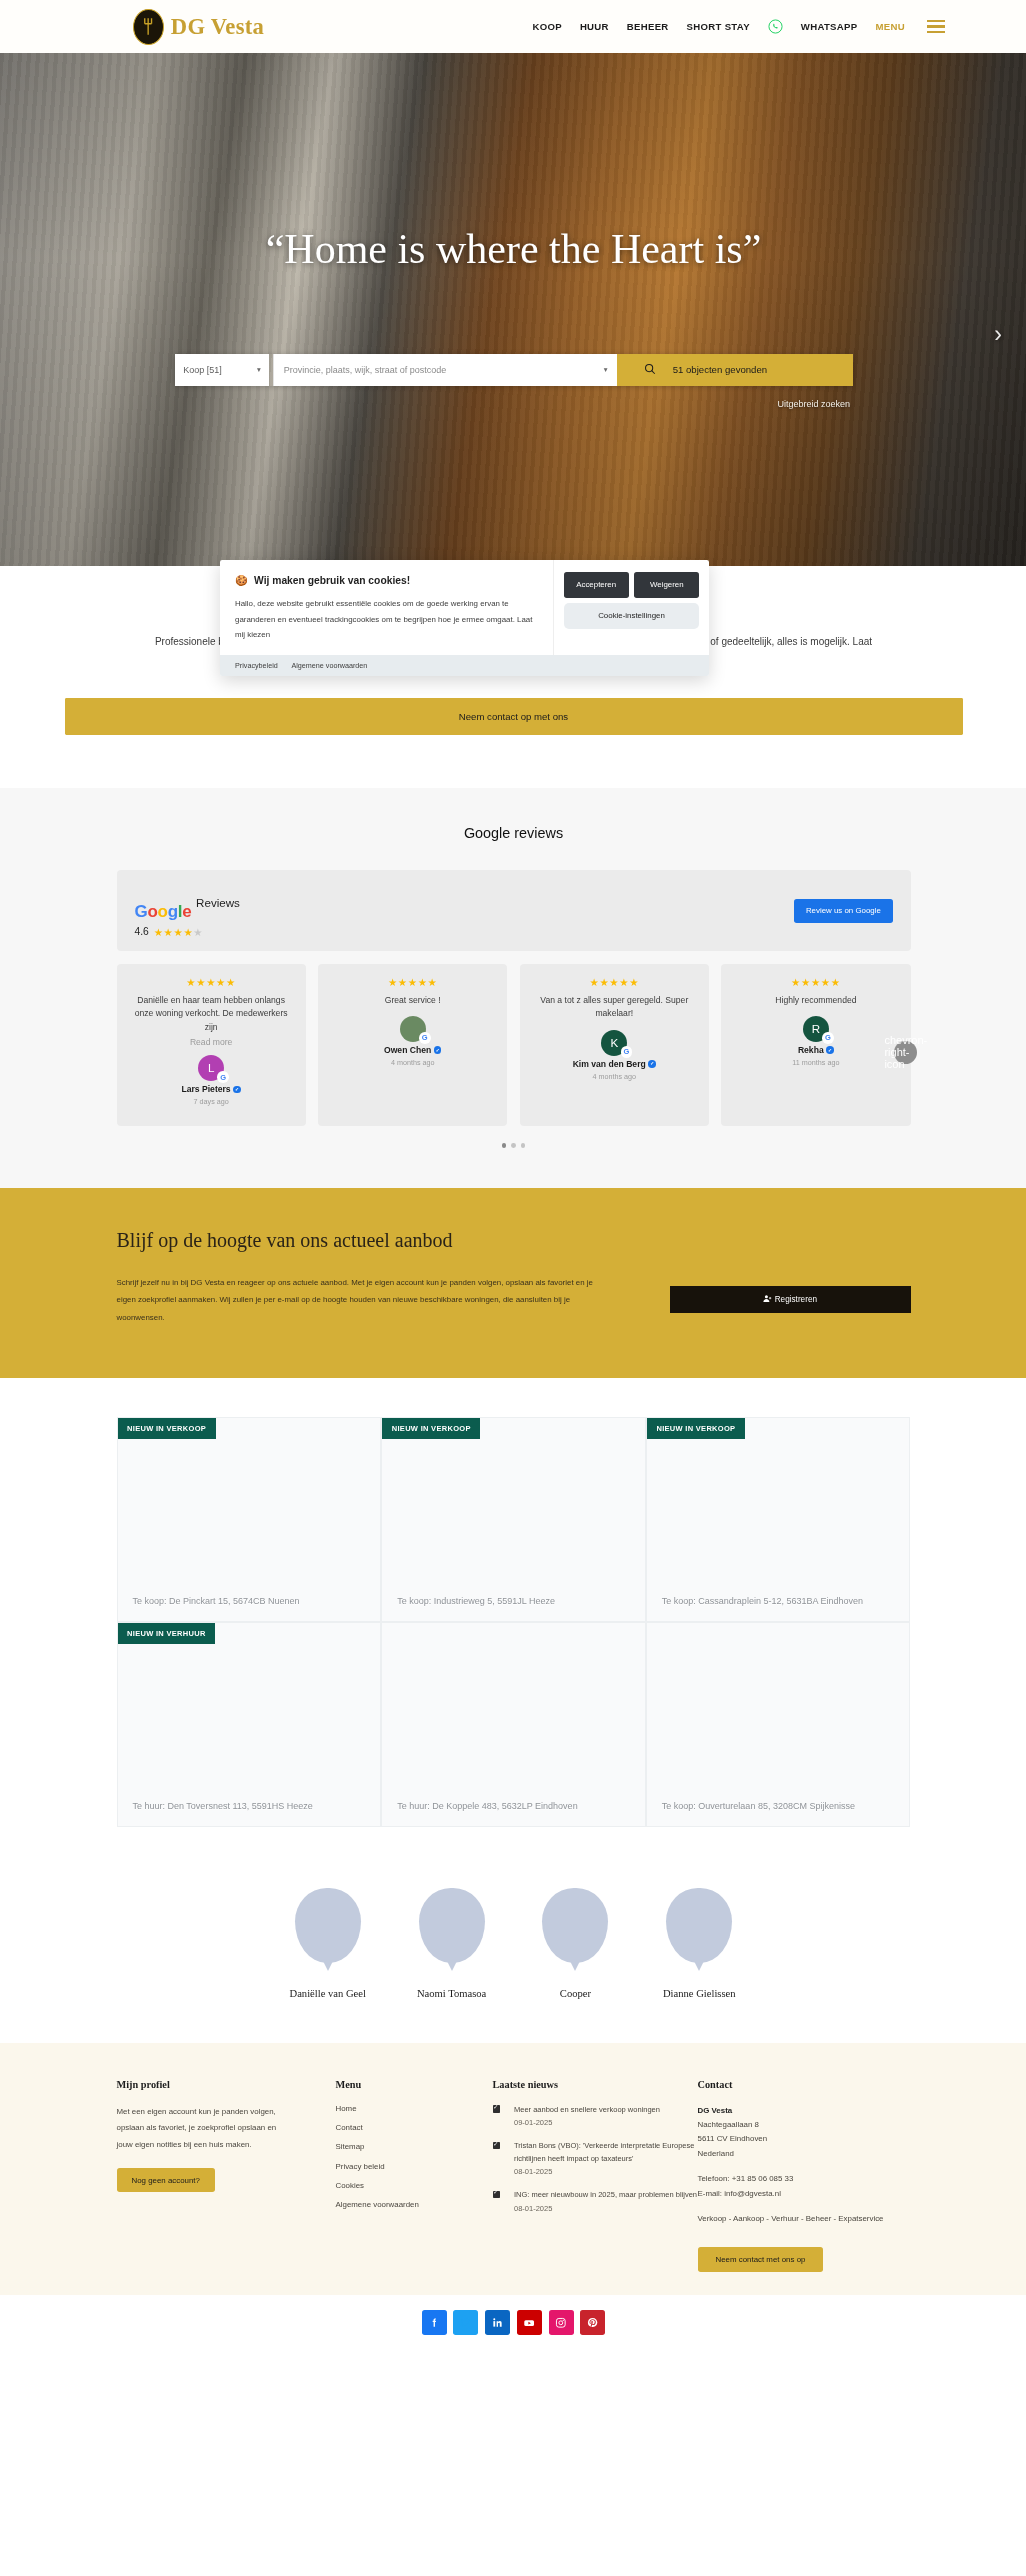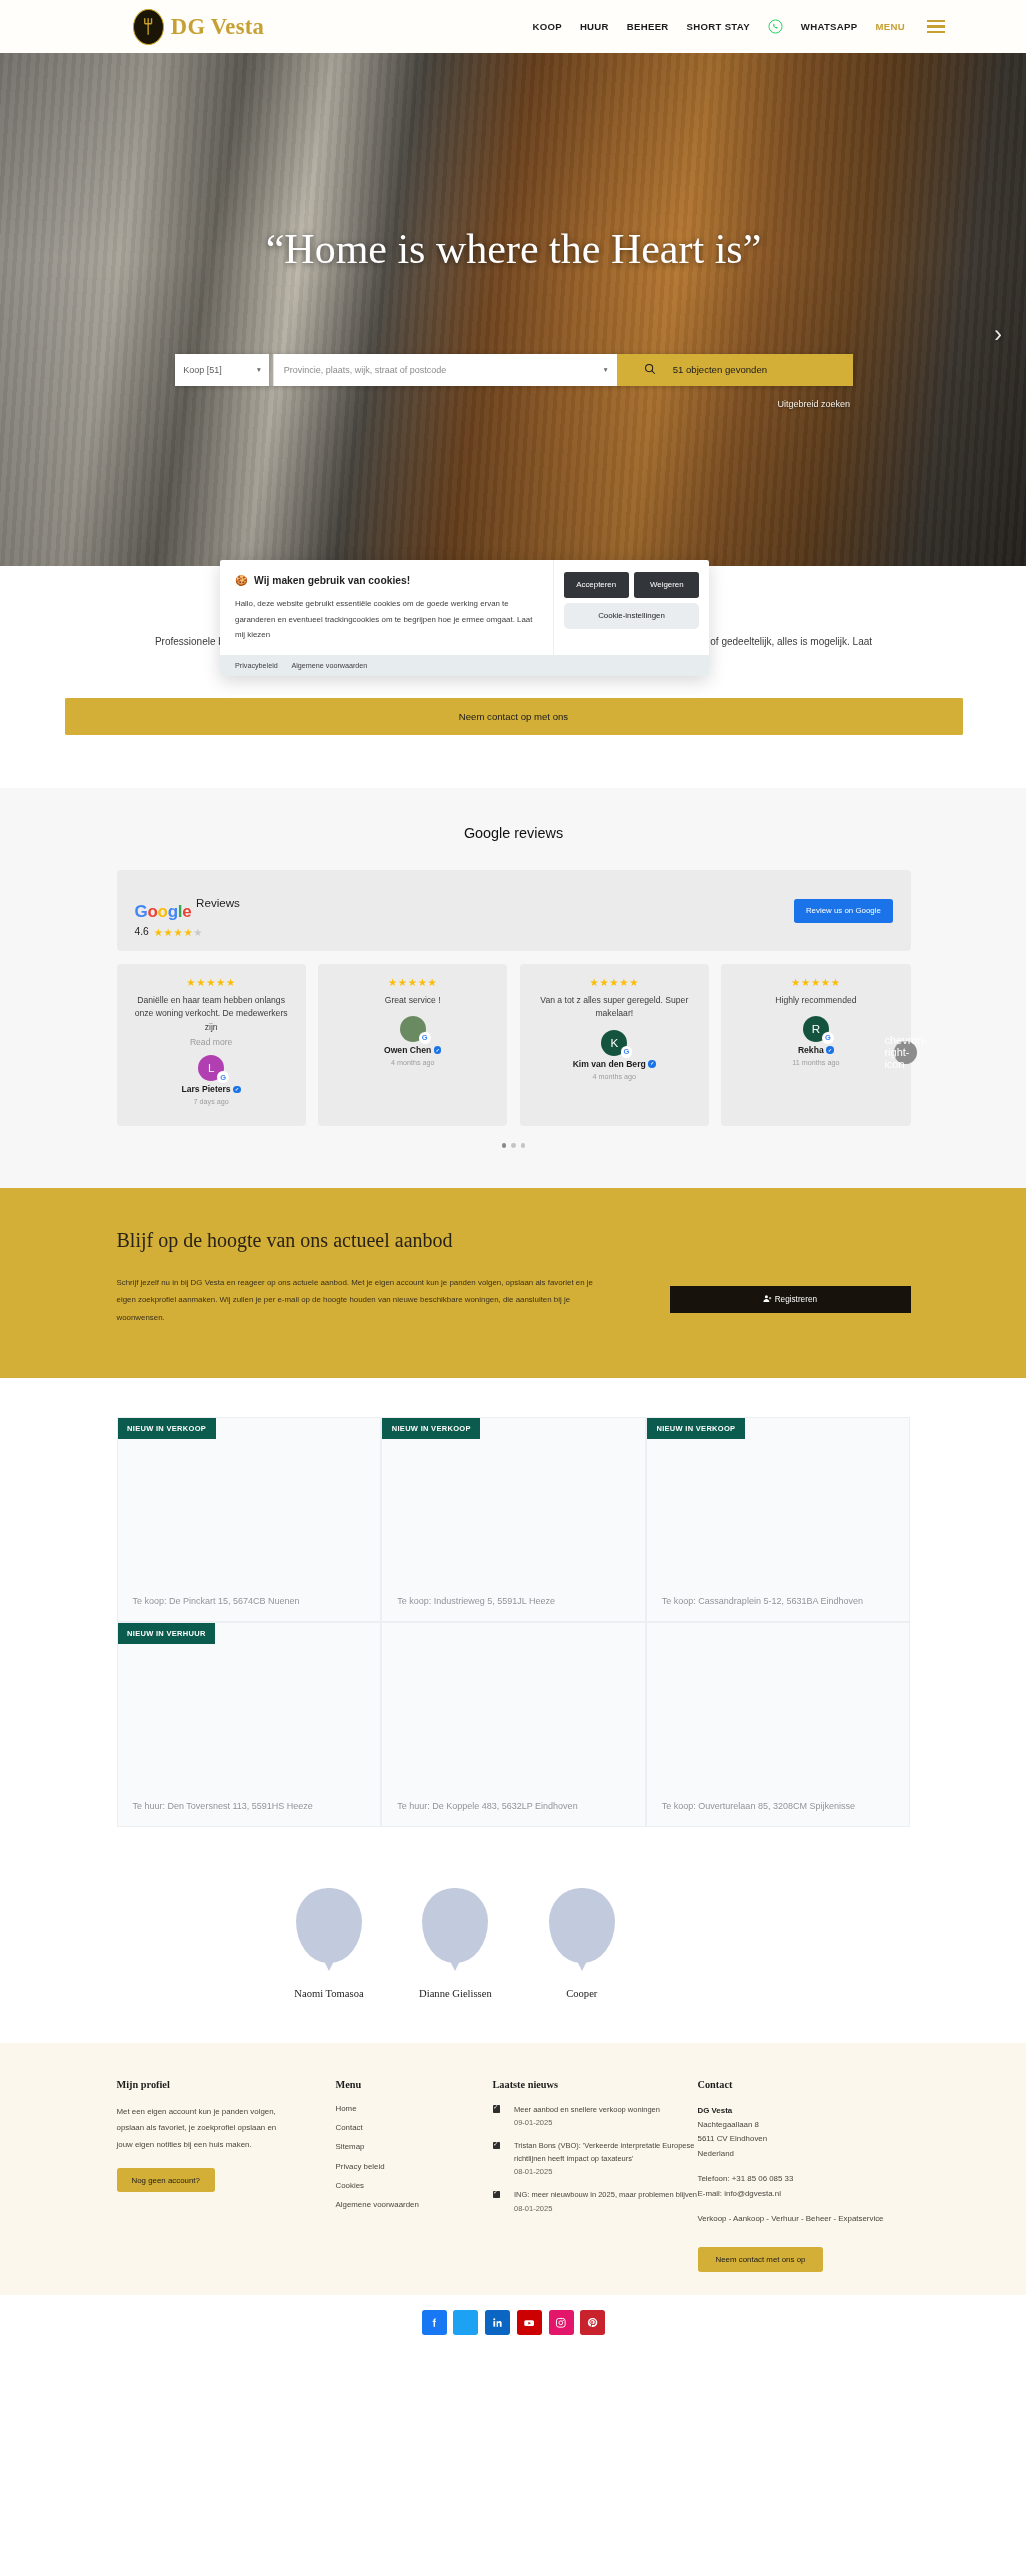--- a/index.html
+++ b/index.html
@@ -497,6 +497,10 @@
 
   <div class="team">
     <div class="tgrid">
+      <div class="tcard">
+        <div class="tpin"></div>
+        <div class="tname">Daniëlle van Geel</div>
+      </div>
       <div class="tcard">
         <div class="tpin"></div>
         <div class="tname">Naomi Tomasoa</div>

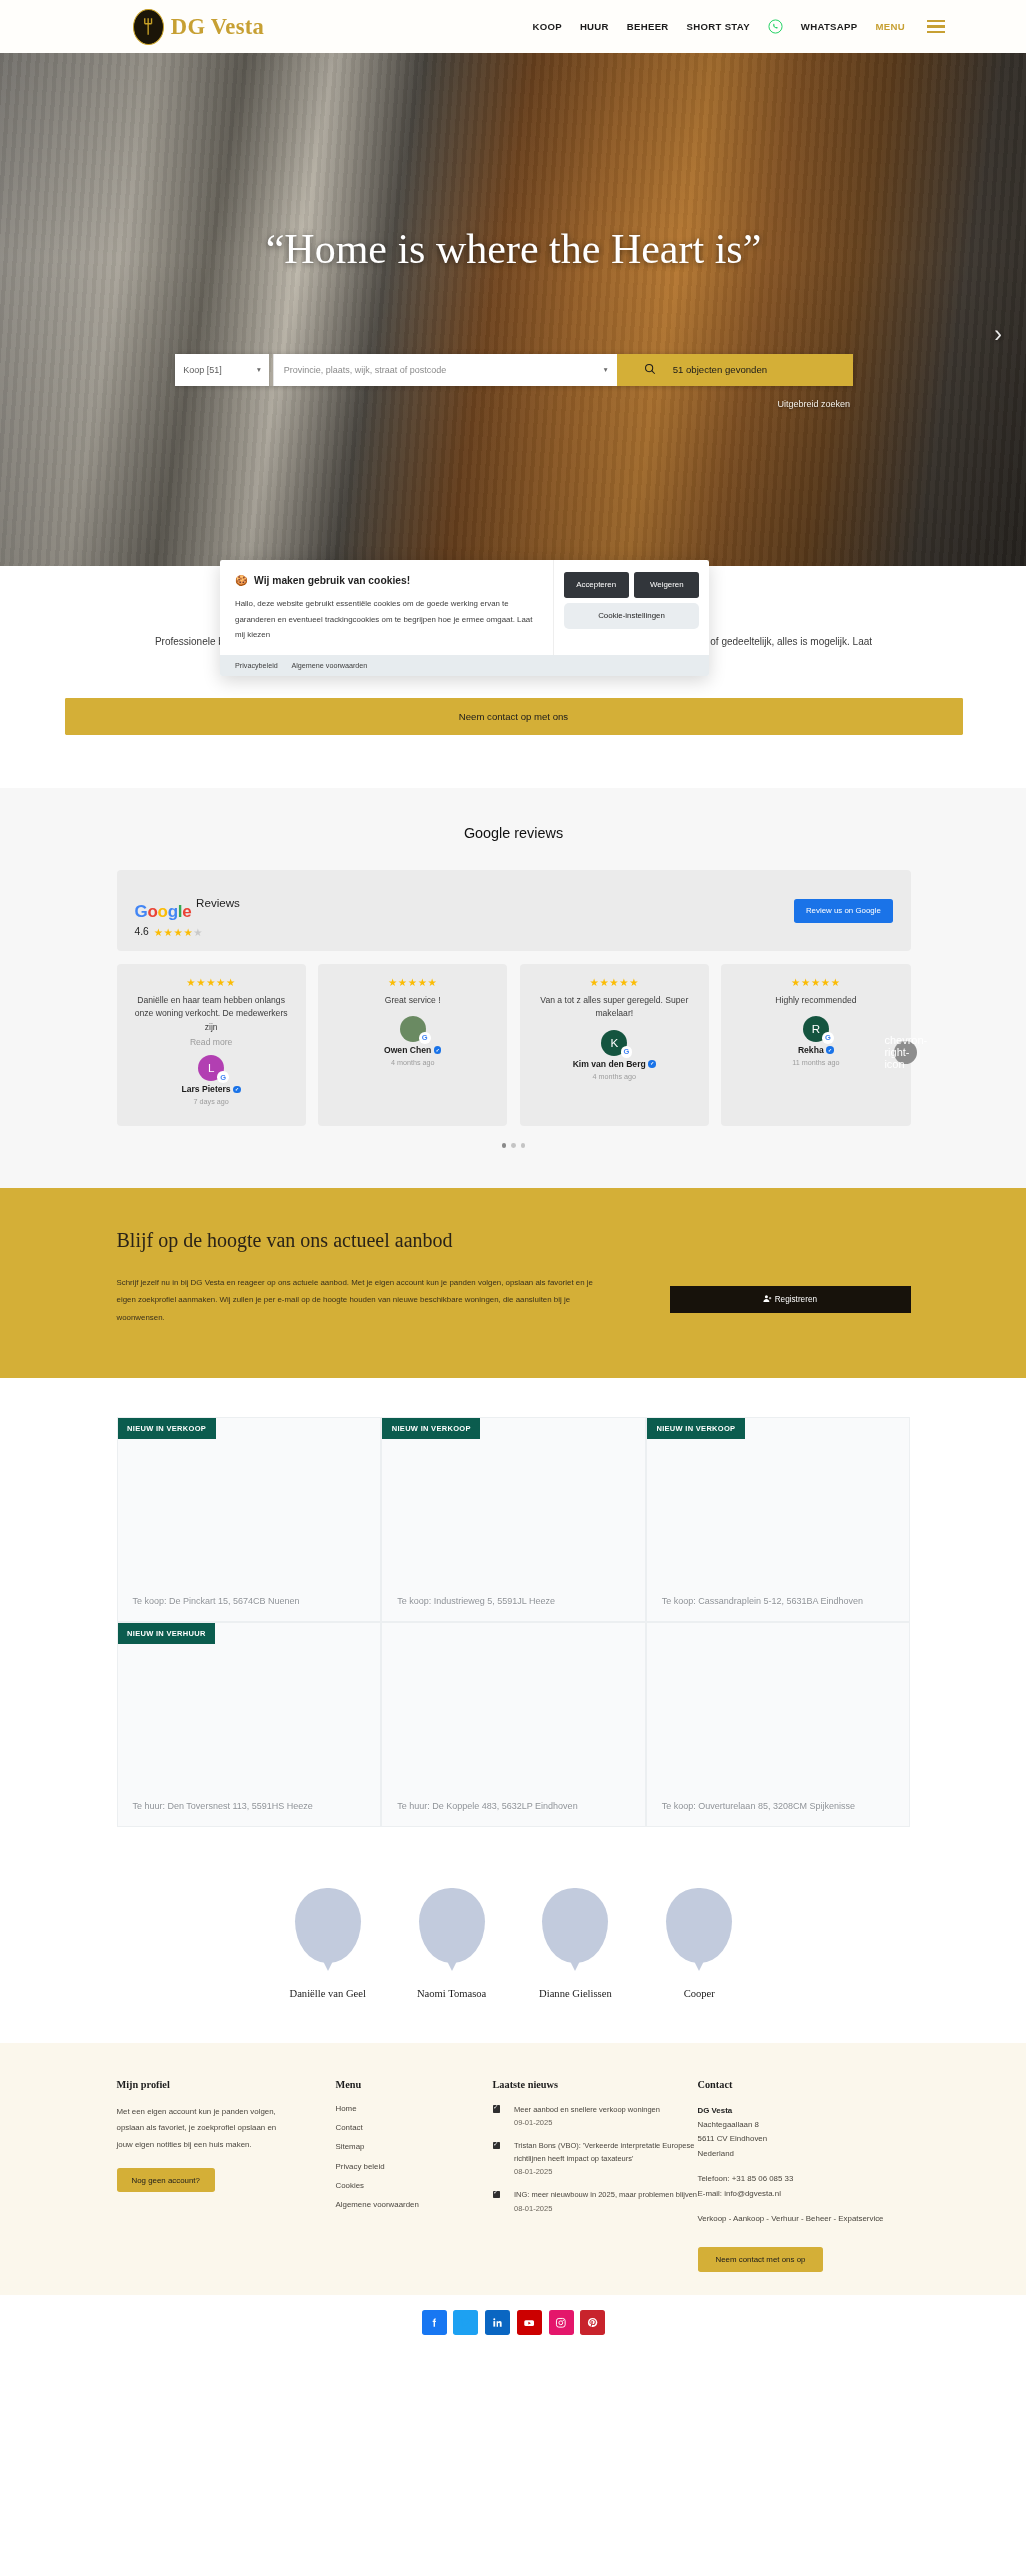--- a/index.html
+++ b/index.html
@@ -507,11 +507,11 @@
       </div>
       <div class="tcard">
         <div class="tpin"></div>
-        <div class="tname">Dianne Gielissen</div>
+        <div class="tname">Cooper</div>
       </div>
       <div class="tcard">
         <div class="tpin"></div>
-        <div class="tname">Cooper</div>
+        <div class="tname">Dianne Gielissen</div>
       </div>
     </div>
   </div>

